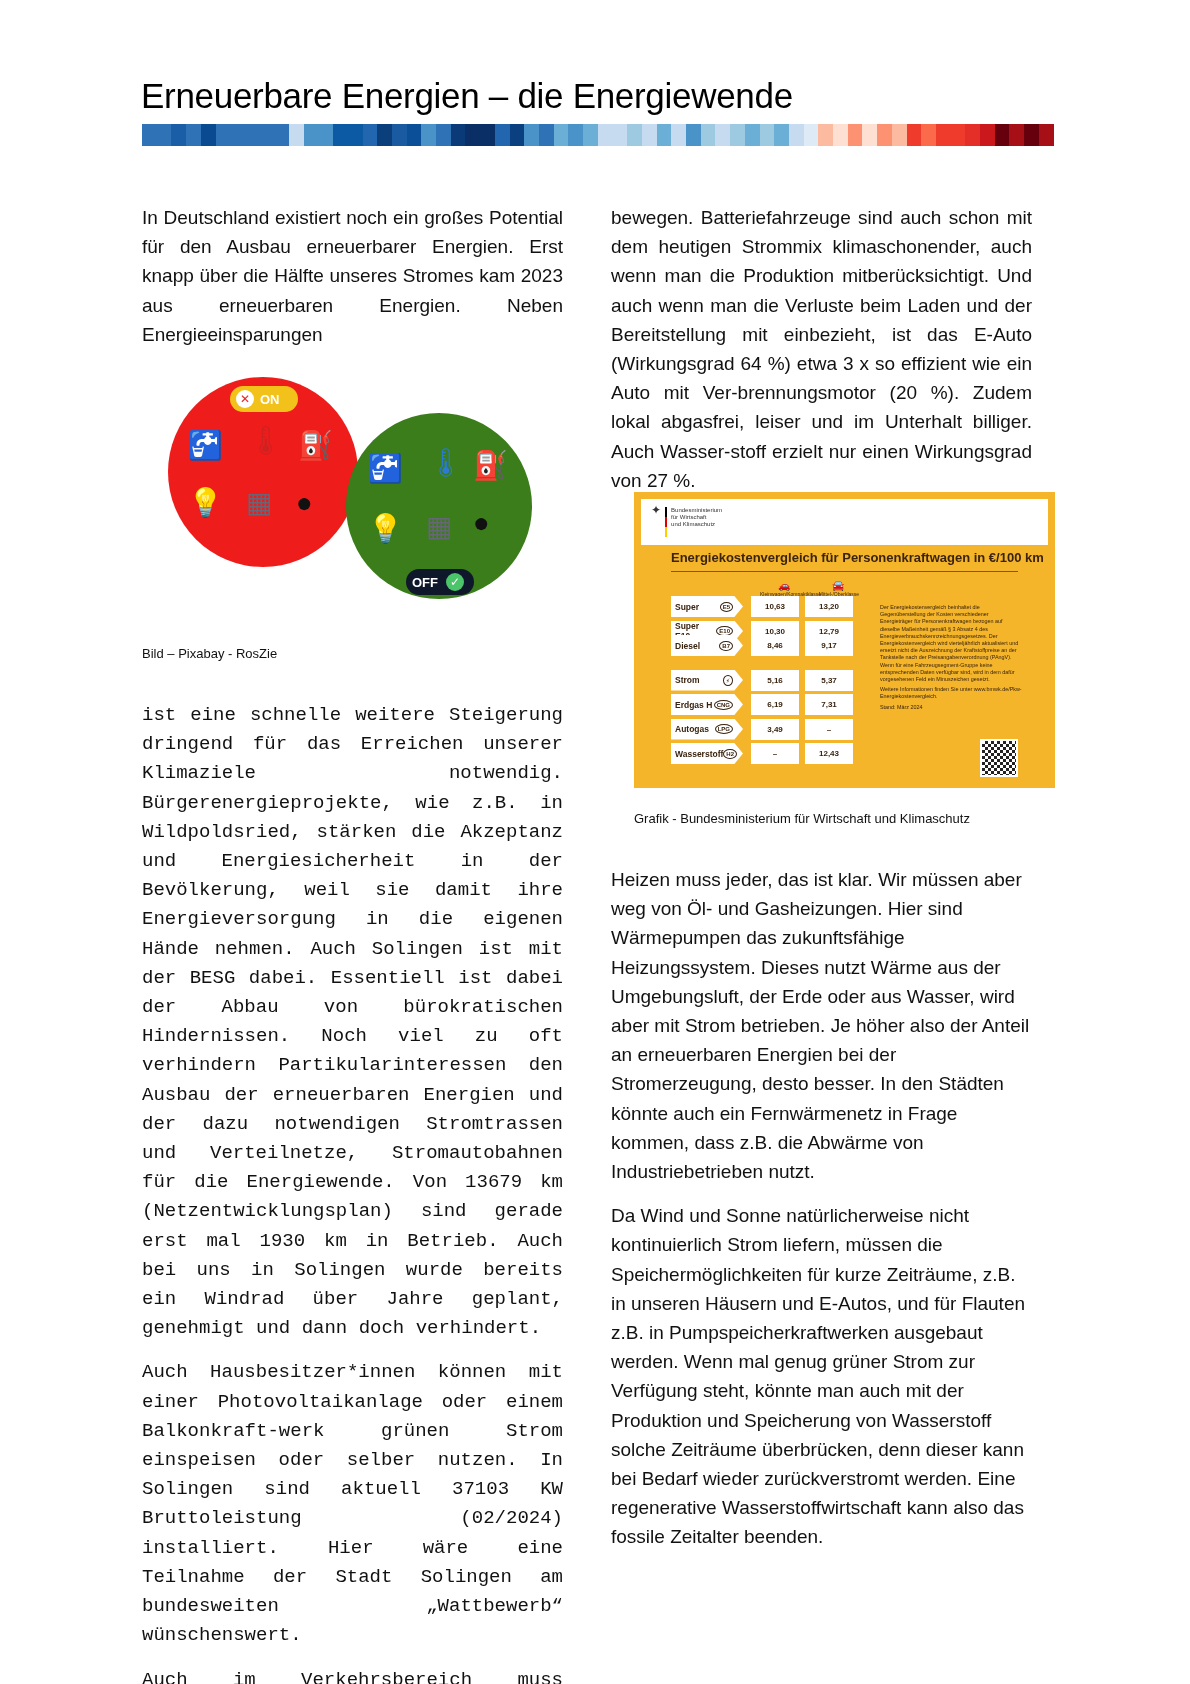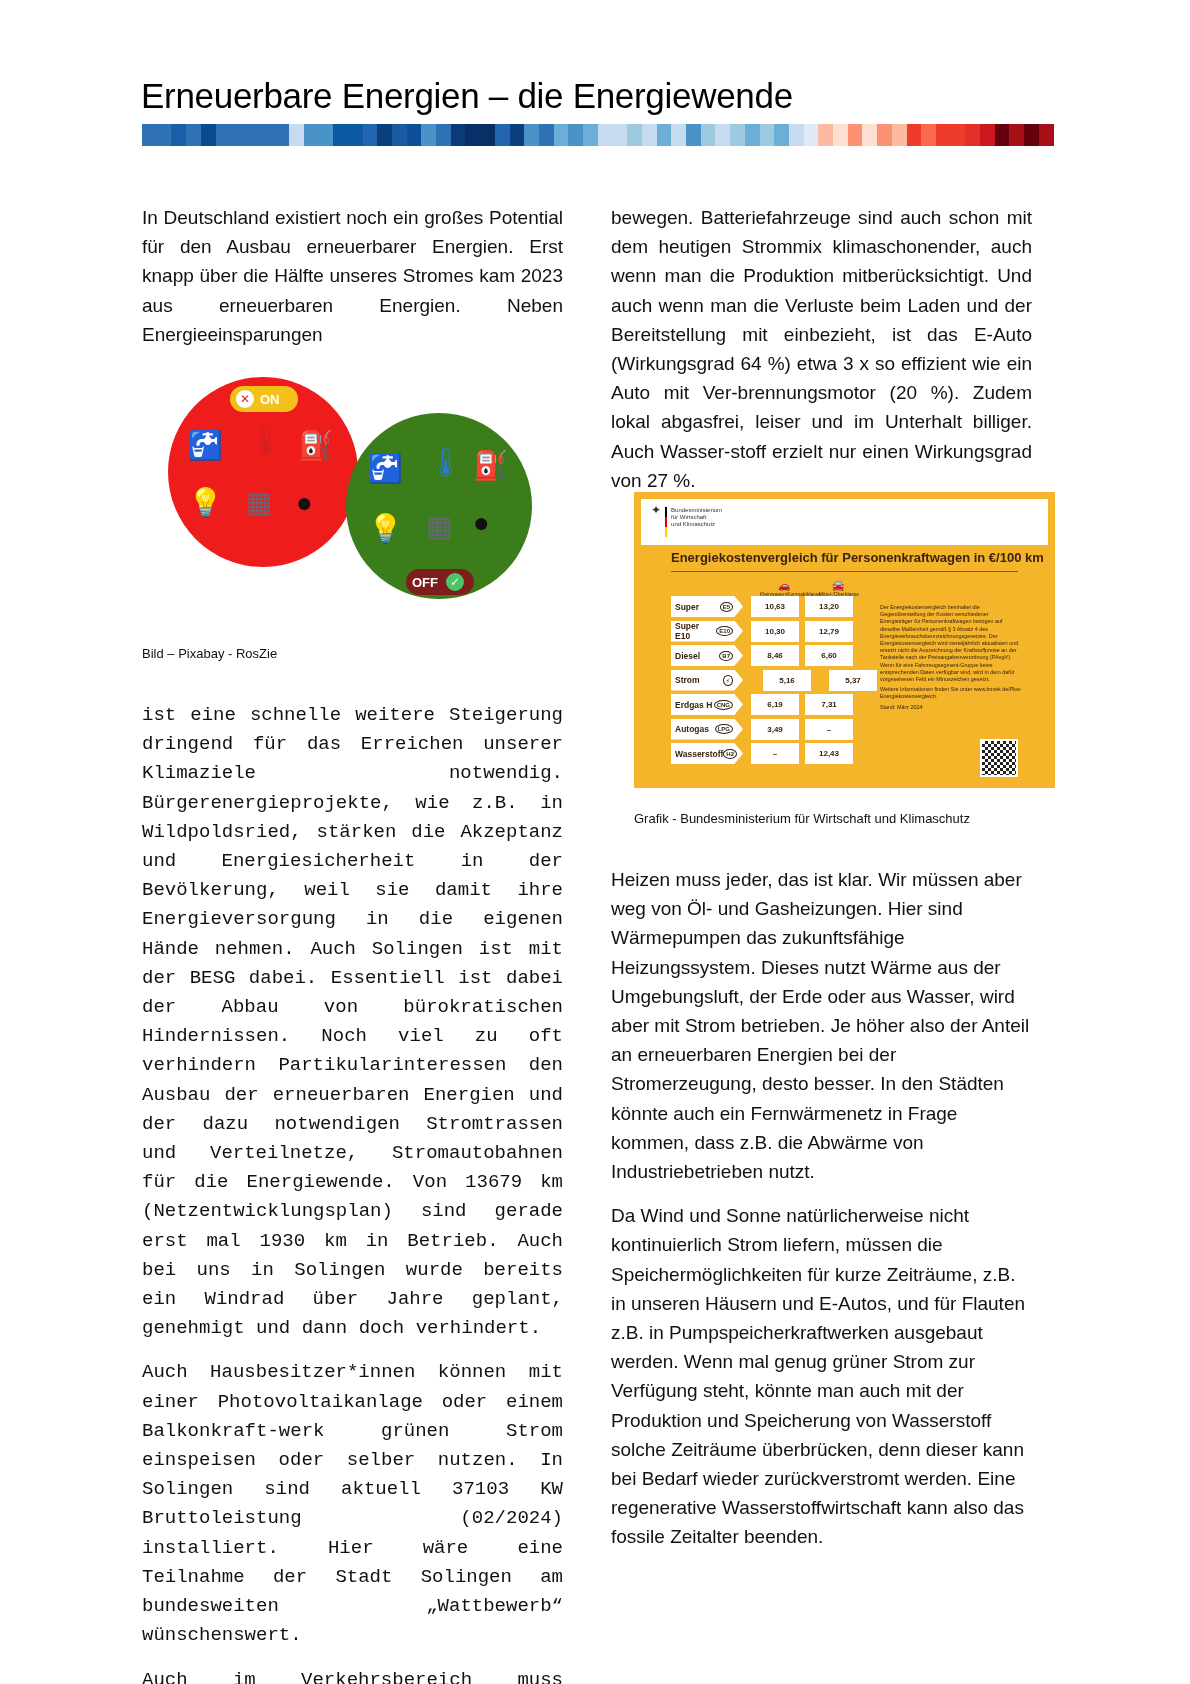--- a/index.html
+++ b/index.html
@@ -24,7 +24,7 @@
   .pill { position:absolute; border-radius:14px; display:flex; align-items:center; font-weight:bold;
           font-size:13px; color:#fff; padding:0 6px; height:26px; box-sizing:border-box; }
   .pill-on { left:62px; top:9px; width:68px; background:#f3c21a; }
-  .pill-off { left:238px; top:192px; width:68px; background:#7f1d1d; }
+  .pill-off { left:238px; top:192px; width:68px; background:#0f172a; }
   .dot { width:18px; height:18px; border-radius:50%; display:flex; align-items:center; justify-content:center;
          font-size:12px; }
   .ico { position:absolute; font-size:28px; line-height:1; }

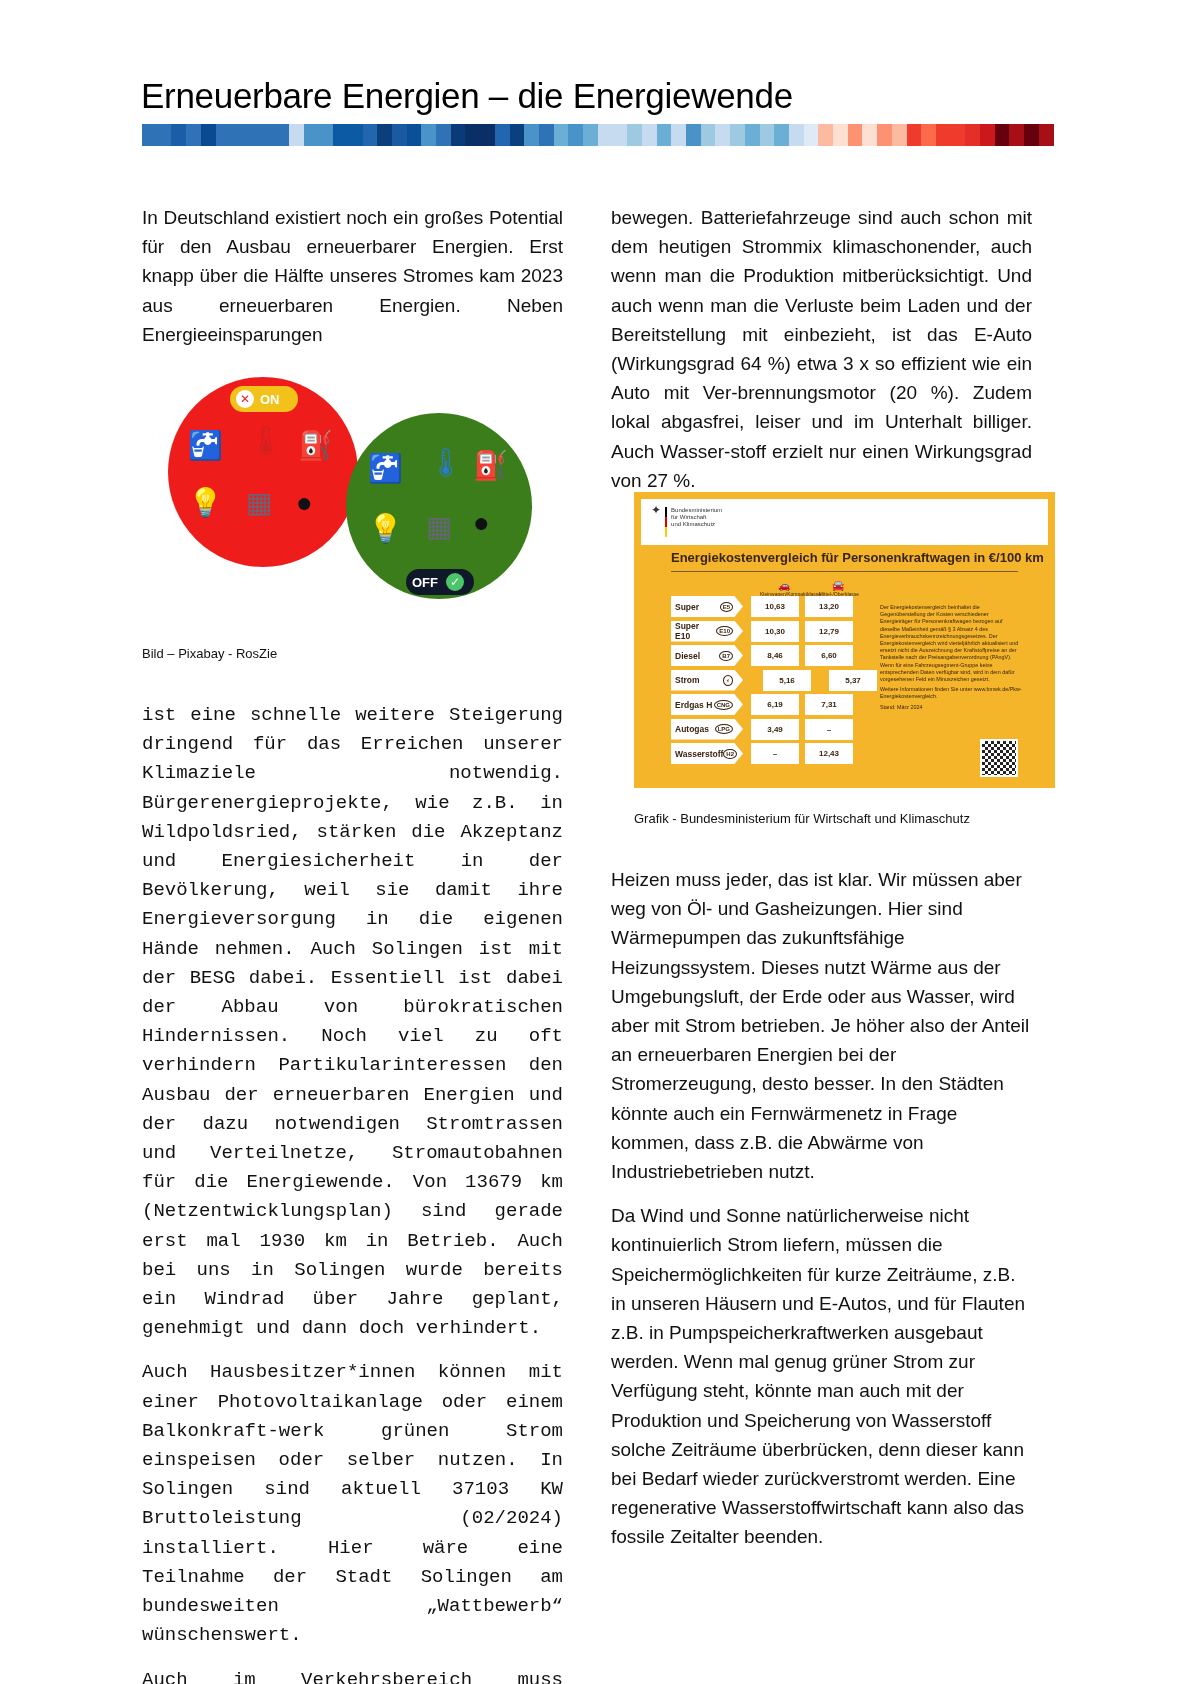--- a/index.html
+++ b/index.html
@@ -201,7 +201,7 @@
         <div class="g-val">10,30</div>
         <div class="g-val">12,79</div>
       </div>
-      <div class="g-row" style="top: 153px;">
+      <div class="g-row" style="top: 143px;">
         <div class="g-label">
           <span>Diesel</span>
           <span class="g-badge">B7</span>

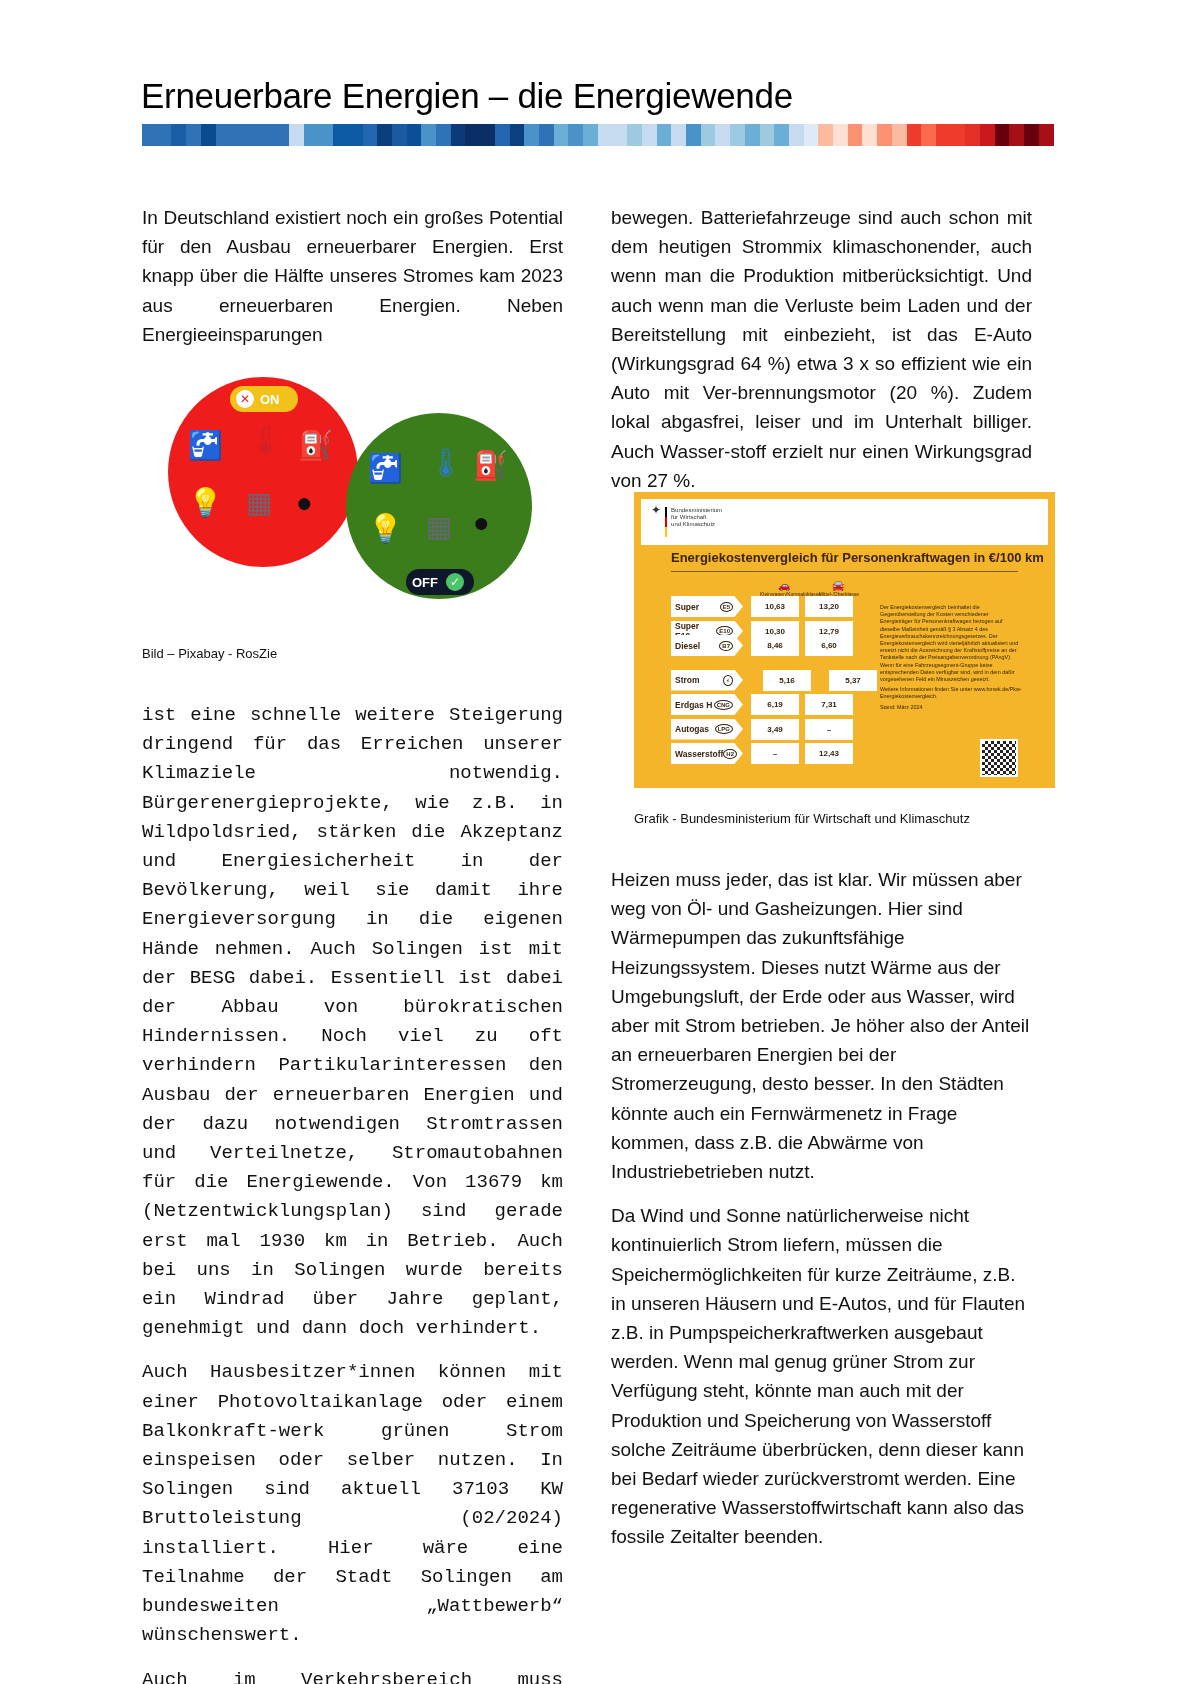--- a/index.html
+++ b/index.html
@@ -207,7 +207,7 @@
           <span class="g-badge">B7</span>
         </div>
         <div class="g-val">8,46</div>
-        <div class="g-val">6,60</div>
+        <div class="g-val">9,17</div>
       </div>
       <div class="g-row" style="top: 177.5px; gap: 12px;">
         <div class="g-label">

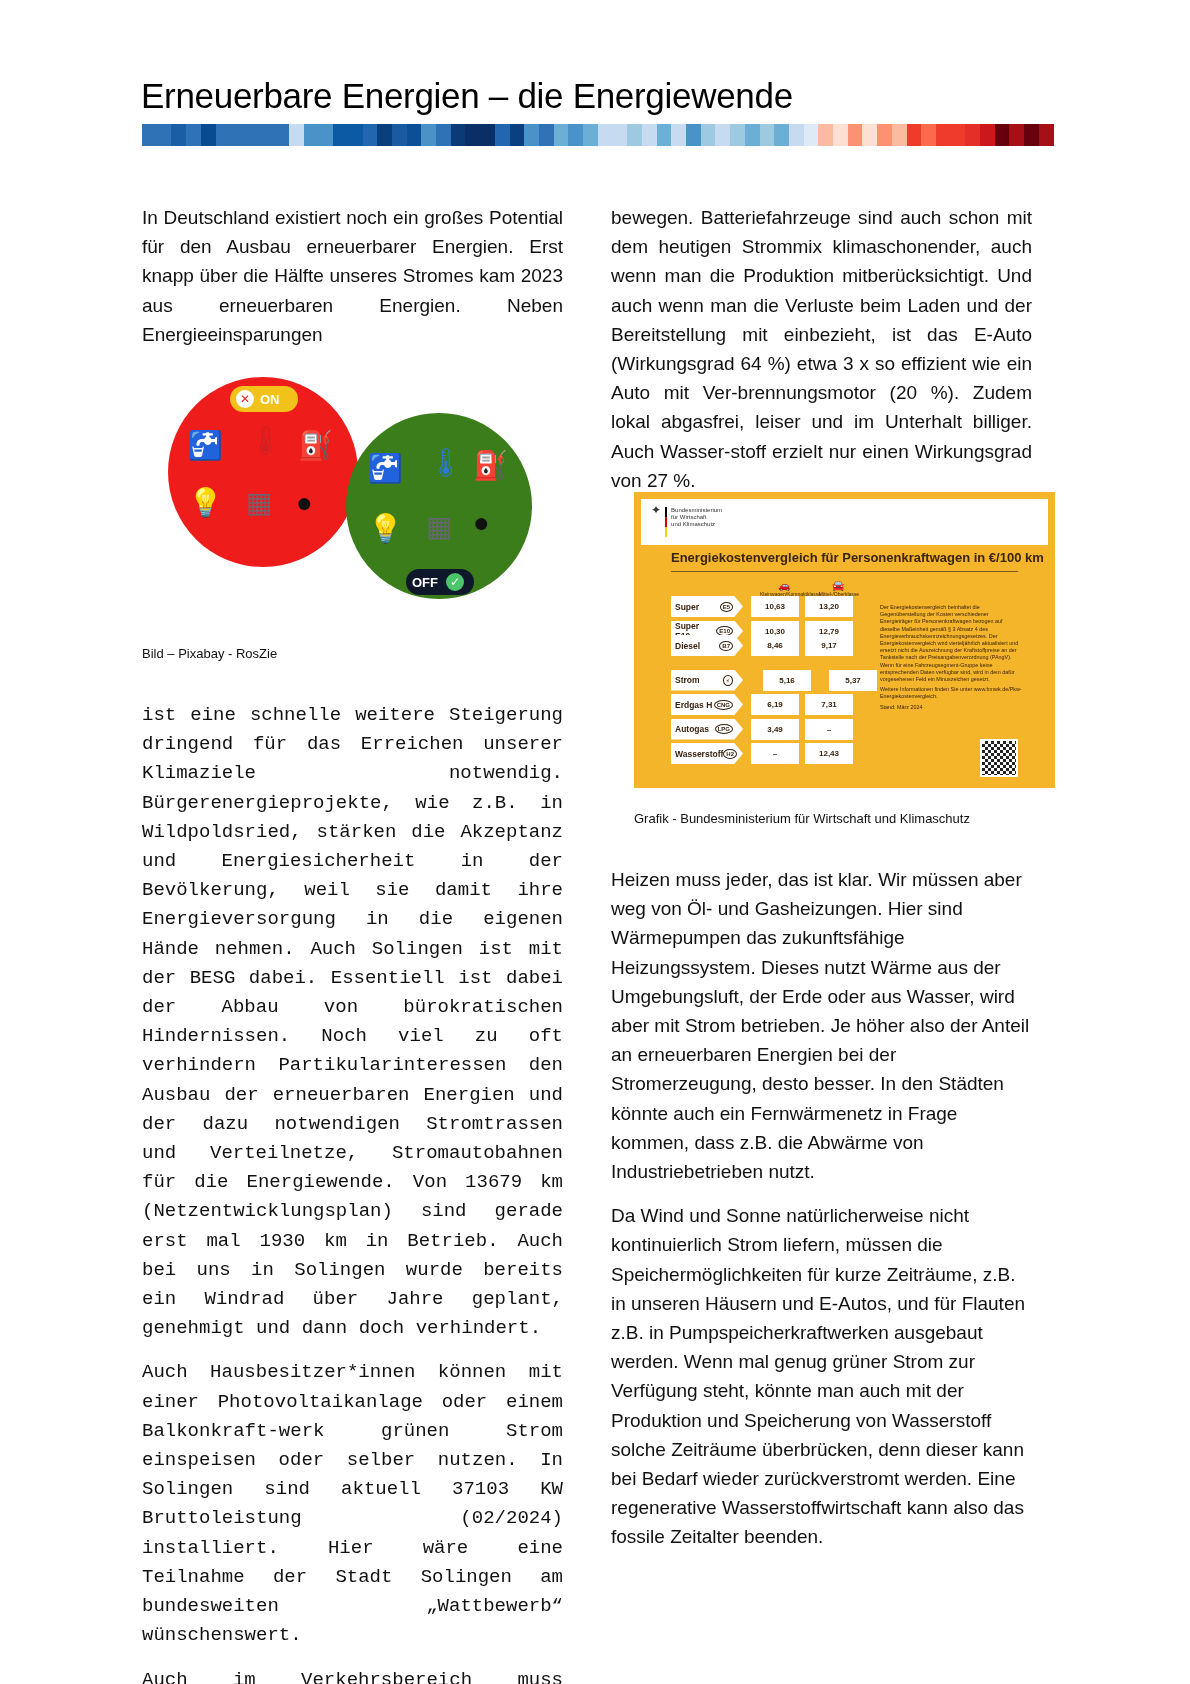--- a/index.html
+++ b/index.html
@@ -209,7 +209,7 @@
         <div class="g-val">8,46</div>
         <div class="g-val">9,17</div>
       </div>
-      <div class="g-row" style="top: 177.5px; gap: 12px;">
+      <div class="g-row" style="top: 177.5px;">
         <div class="g-label">
           <span>Strom</span>
           <span class="g-badge">⚡</span>

